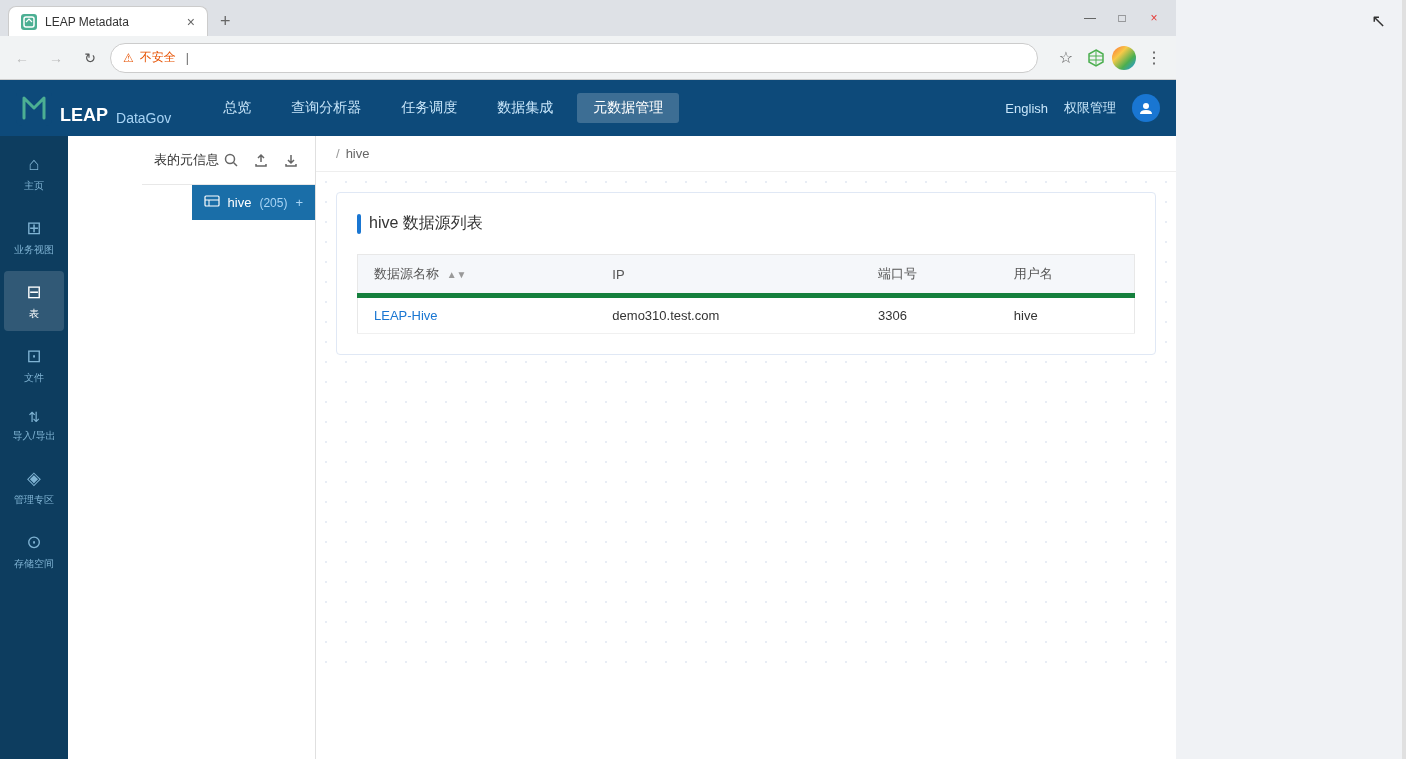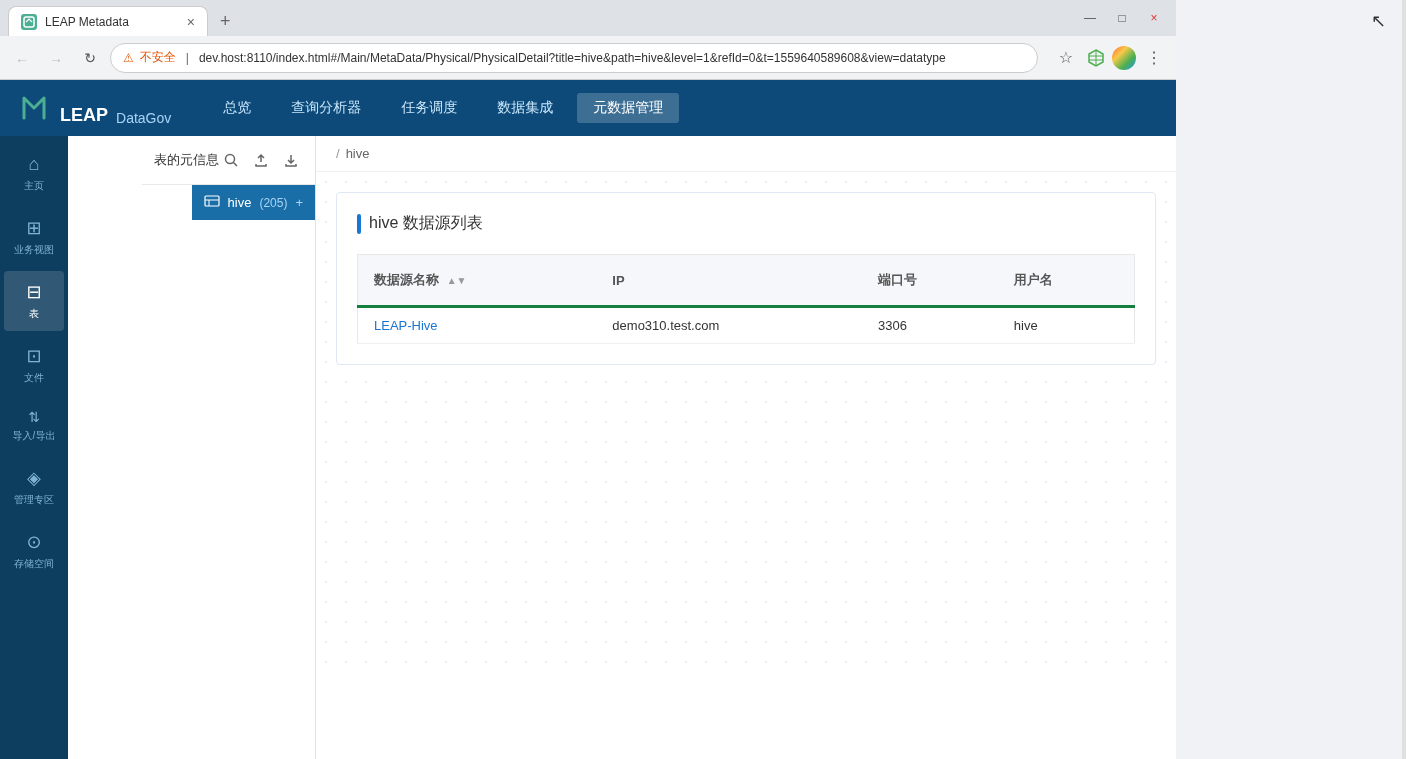--- a/index.html
+++ b/index.html
@@ -110,7 +110,6 @@
       <span style="color:#e65100; font-size:12px;">⚠</span>
       <span class="security-warning" style="color:#e65100; font-size:12px;">不安全</span>
       <span style="color:#666; font-size:12px; margin:0 4px;">|</span>
-      <span class="url-text">dev.host:8110/index.html#/Main/MetaData/Physical/PhysicalDetail?title=hive&amp;path=hive&amp;level=1&amp;refId=0&amp;t=1559640589608&amp;view=datatype</span>
     </div>
     <div class="browser-actions">
       <button class="browser-action-btn">☆</button>

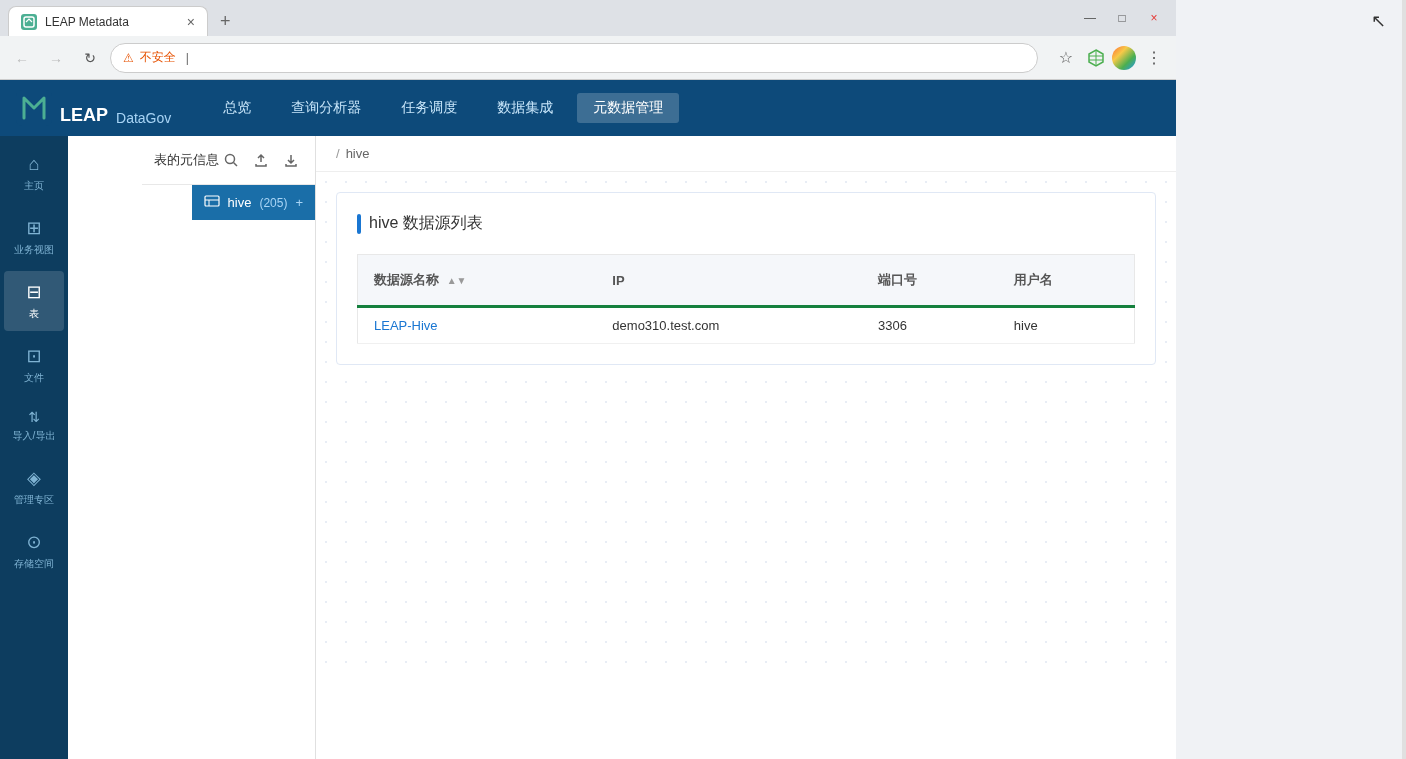--- a/index.html
+++ b/index.html
@@ -144,6 +144,16 @@
         <div class="nav-item">数据集成</div>
         <div class="nav-item active">元数据管理</div>
       </nav>
+      <div class="app-header-right">
+        <span class="lang-btn">English</span>
+        <span class="admin-btn">权限管理</span>
+        <div class="user-icon">
+          <svg width="16" height="16" viewBox="0 0 16 16">
+              <circle cx="8" cy="6" r="3" fill="white"></circle>
+              <path d="M2 14 Q2 10 8 10 Q14 10 14 14" fill="white"></path>
+            </svg>
+        </div>
+      </div>
     </div>
 
     <div class="main-layout">

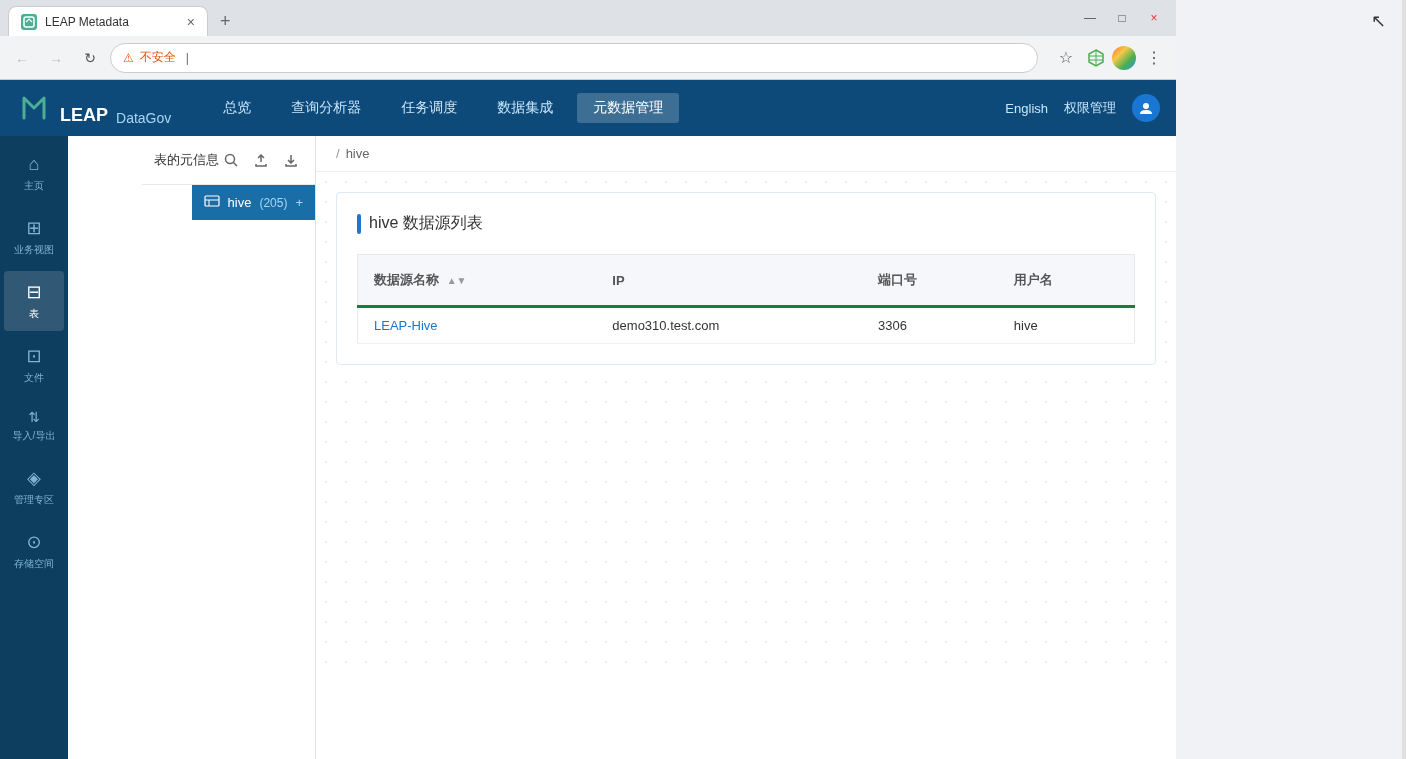--- a/index.html
+++ b/index.html
@@ -67,7 +67,7 @@
 
     
     .data-table { width: 100%; border-collapse: collapse; border: 1px solid #e8e8e8; }
-    .data-table th { background: #f5f7fa; padding: 16px 16px; text-align: left; font-size: 13px; color: #555; font-weight: 700; border-bottom: 3px solid #15803d; }
+    .data-table th { background: #f5f7fa; padding: 10px 16px; text-align: left; font-size: 13px; color: #555; font-weight: 400; border-bottom: 5px solid #15803d; }
     .data-table td { padding: 10px 16px; font-size: 13px; color: #333; border-bottom: 1px solid #f0f0f0; }
     .link-text { color: #1976d2; cursor: pointer; text-decoration: none; }
     .sort-icon { color: #999; font-size: 10px; margin-left: 4px; }

